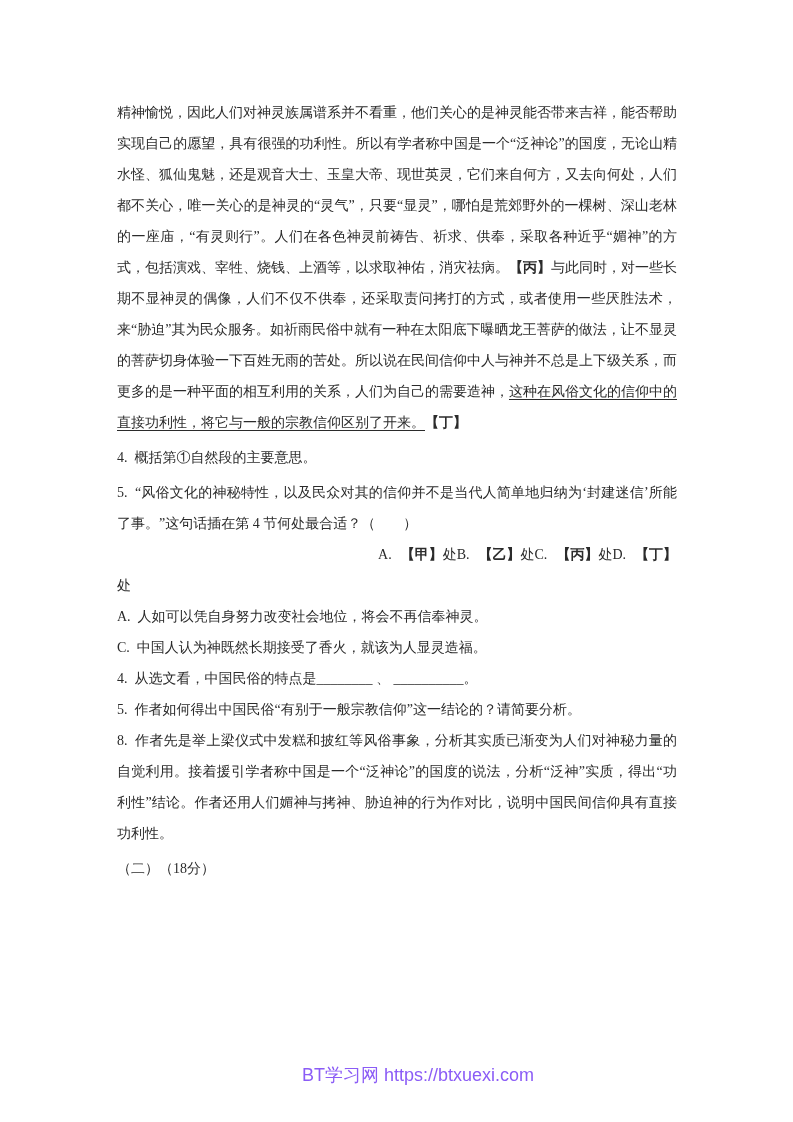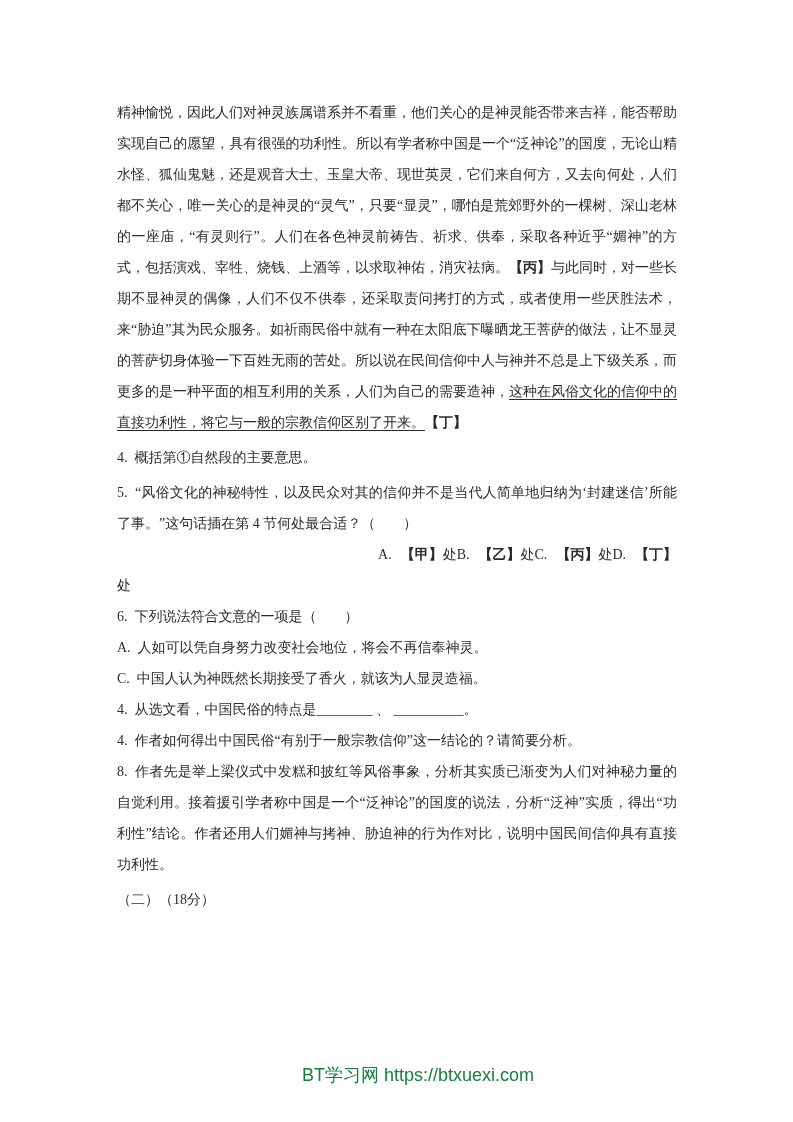--- a/index.html
+++ b/index.html
@@ -64,7 +64,6 @@
     </div>
     <p class="qline">处</p>
 
-    <p class="qline">6.  下列说法符合文意的一项是（　　）</p>
     <p class="qline">A.  人如可以凭自身努力改变社会地位，将会不再信奉神灵。</p>
     <p class="qline">C.  中国人认为神既然长期接受了香火，就该为人显灵造福。</p>
 

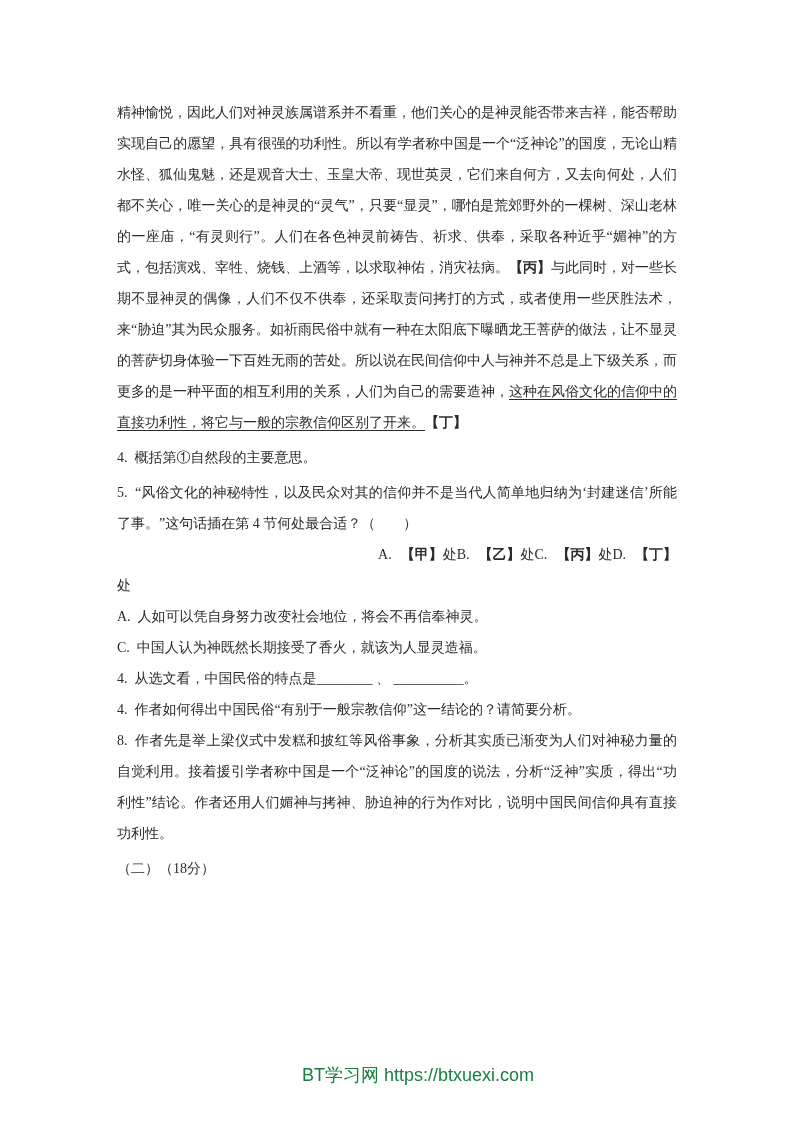--- a/index.html
+++ b/index.html
@@ -68,7 +68,7 @@
     <p class="qline">C.  中国人认为神既然长期接受了香火，就该为人显灵造福。</p>
 
     <p class="qline">4.  从选文看，中国民俗的特点是________ 、 __________。</p>
-    <p class="qline">4.  作者如何得出中国民俗“有别于一般宗教信仰”这一结论的？请简要分析。</p>
+    <p class="qline">5.  作者如何得出中国民俗“有别于一般宗教信仰”这一结论的？请简要分析。</p>
 
 
 

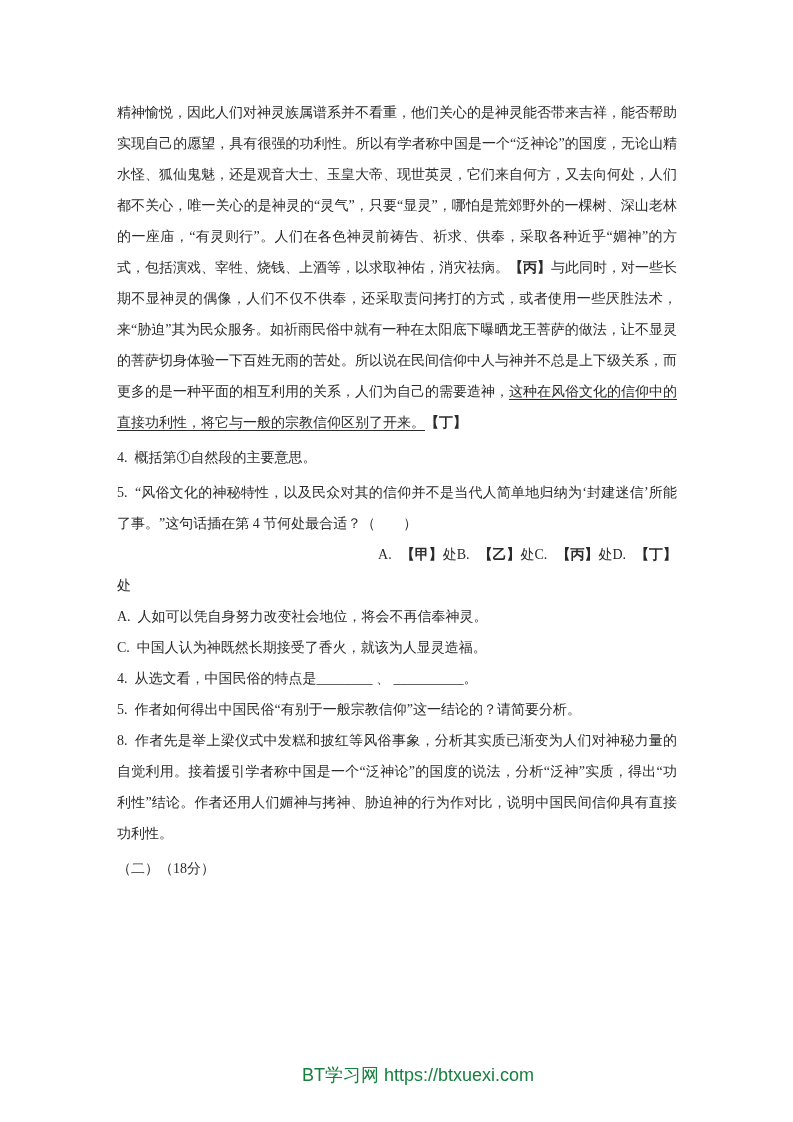--- a/index.html
+++ b/index.html
@@ -39,7 +39,7 @@
     text-align: center;
     font-family: "Liberation Sans", "DejaVu Sans", sans-serif;
     font-size: 18px;
-    color: #15803d;
+    color: #8b5cf6;
     text-decoration: none;
     margin-left: 43px;
   }

